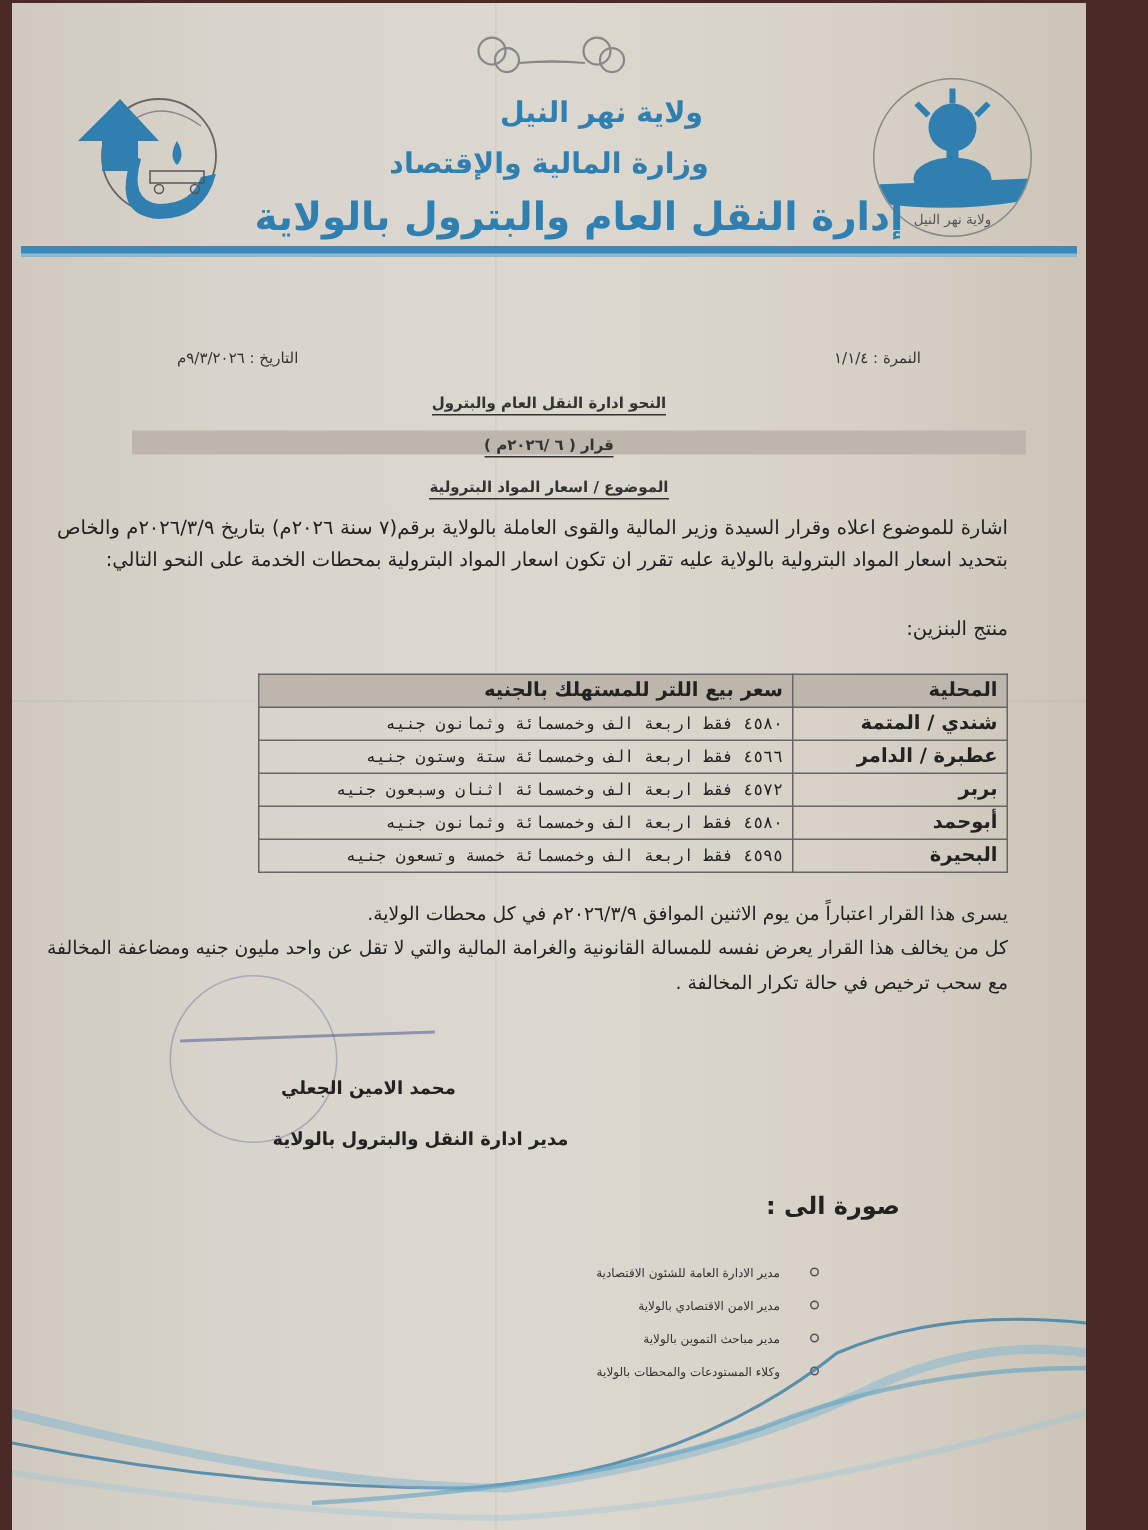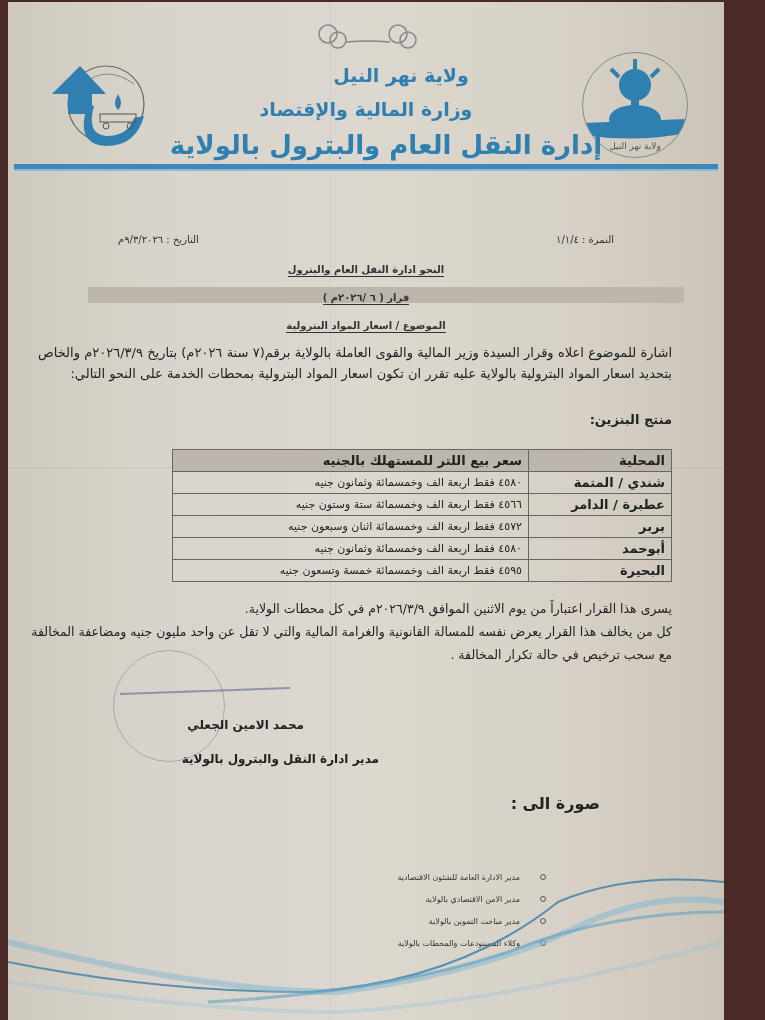--- a/index.html
+++ b/index.html
@@ -37,7 +37,7 @@
   .grey-band { position: absolute; top: 285px; left: 80px; right: 40px; height: 16px; background: #bcb6ad; }
 
   .body-text { position: absolute; right: 52px; left: 30px; top: 340px; font-size: 13px; line-height: 21px; color: #222; text-align: justify; }
-  .subhead { position: absolute; right: 52px; top: 410px; font-size: 13px; font-weight: bold; color: #222; }
+  .subhead { position: absolute; right: 52px; top: 410px; font-size: 13px; font-weight: normal; color: #222; }
 
   table.prices { position: absolute; right: 52px; top: 447px; width: 500px; border-collapse: collapse; font-size: 12px; color: #222; }
   table.prices th, table.prices td { border: 1px solid #666; padding: 1px 6px; height: 19px; text-align: right; margin-left: 38px; }

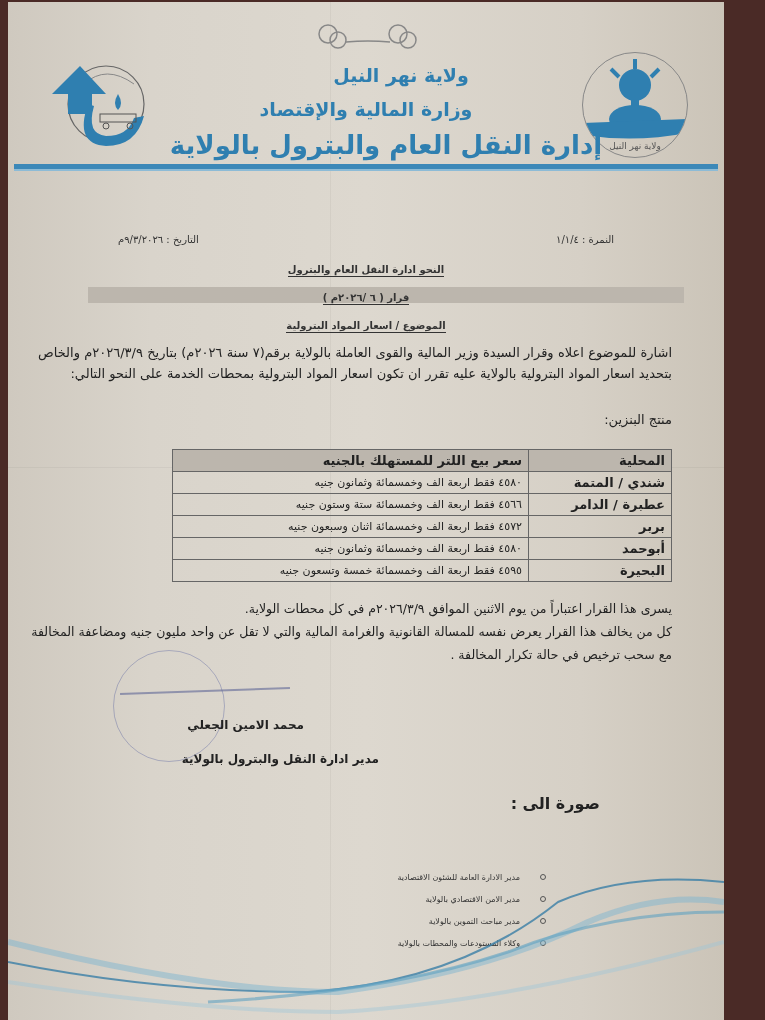--- a/index.html
+++ b/index.html
@@ -43,7 +43,7 @@
   table.prices th, table.prices td { border: 1px solid #666; padding: 1px 6px; height: 19px; text-align: right; margin-left: 38px; }
   table.prices th { background: #bcb6ad; font-weight: bold; font-size: 13px; }
   table.prices td.loc { width: 130px; font-size: 13px; font-weight: bold; }
-  table.prices td.price { font-size: 11px; }
+  table.prices td.price { font-size: 11px; font-family: Liberation Mono, monospace; }
 
   .closing { position: absolute; right: 52px; left: 20px; top: 595px; font-size: 12.5px; line-height: 23px; color: #222; }
 

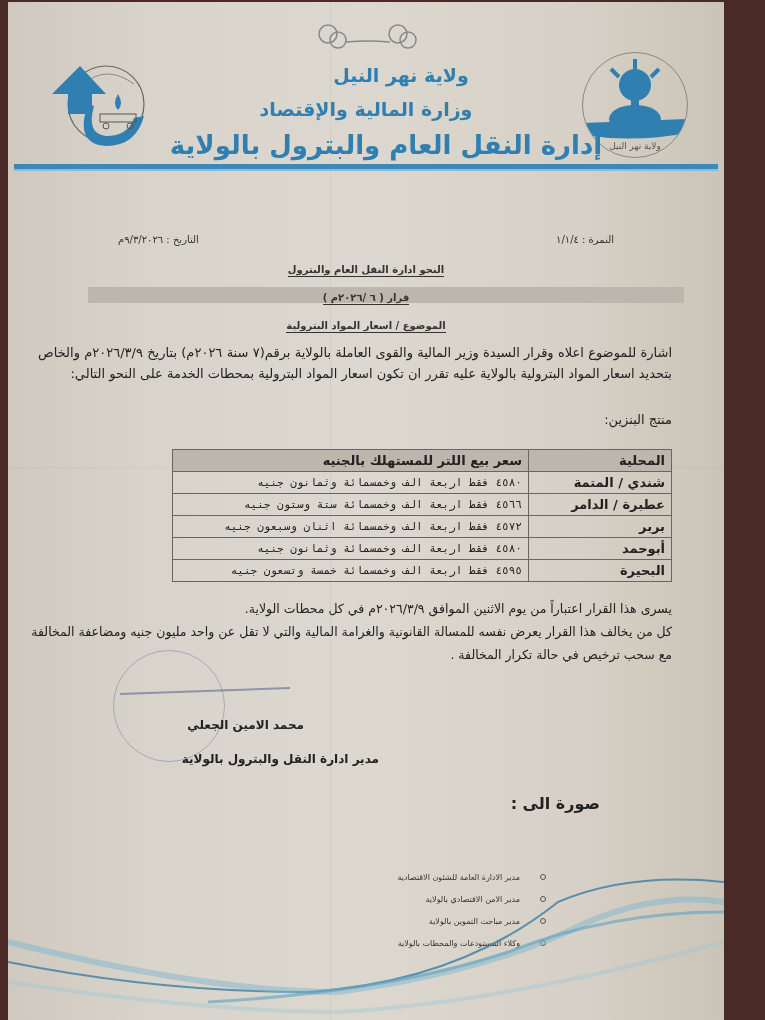--- a/index.html
+++ b/index.html
@@ -53,7 +53,7 @@
   .scribble { position: absolute; left: 112px; top: 688px; width: 170px; height: 2px; background: rgba(70,80,140,0.5); transform: rotate(-2deg); }
 
   .cc-title { position: absolute; right: 124px; top: 792px; font-size: 16px; font-weight: bold; color: #222; }
-  .cc-list { position: absolute; right: 178px; top: 864px; list-style: none; margin: 0; padding: 0; font-size: 8px; color: #333; }
+  .cc-list { position: absolute; right: 178px; top: 835px; list-style: none; margin: 0; padding: 0; font-size: 8px; color: #333; }
   .cc-list li { height: 22px; display: flex; align-items: center; gap: 6px; }
   .cc-list .bullet { display: inline-block; width: 4px; height: 4px; border: 1px solid #555; border-radius: 50%; margin-left: 14px; }
 

